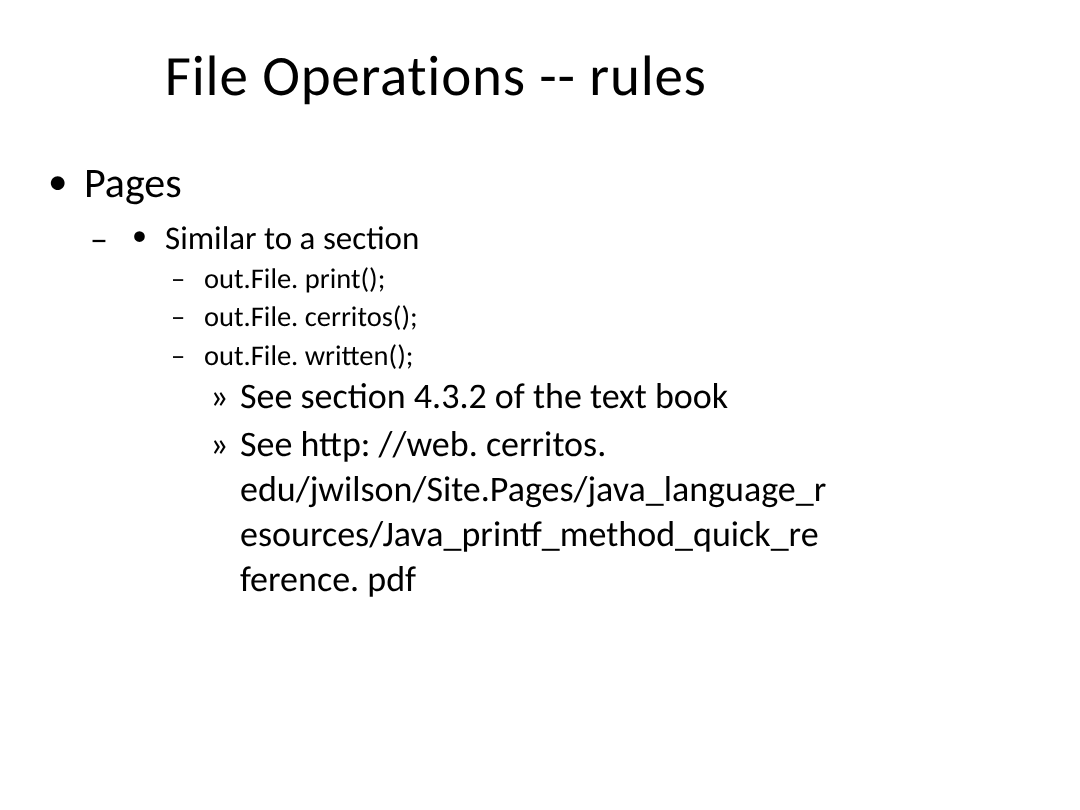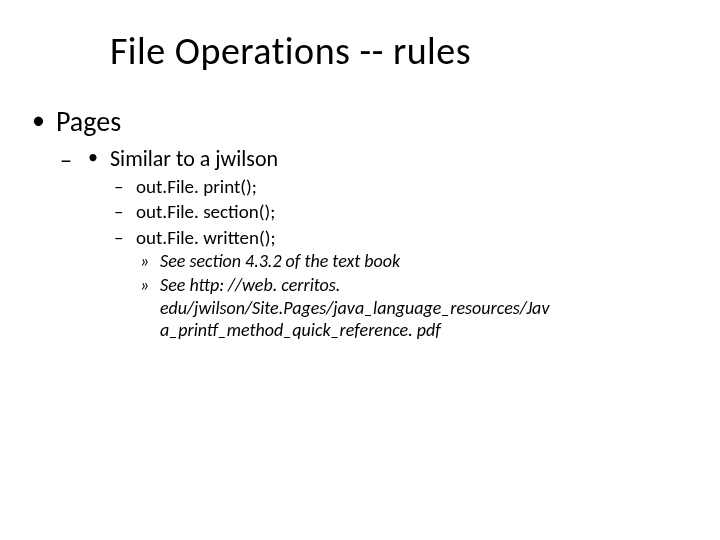--- a/index.html
+++ b/index.html
@@ -132,7 +132,7 @@
 
             <ul class="l3">
               <li>
-                <span>Similar to a jwilson</span>
+                <span>Similar to a section</span>
 
                 <ul class="l4">
                   <li>

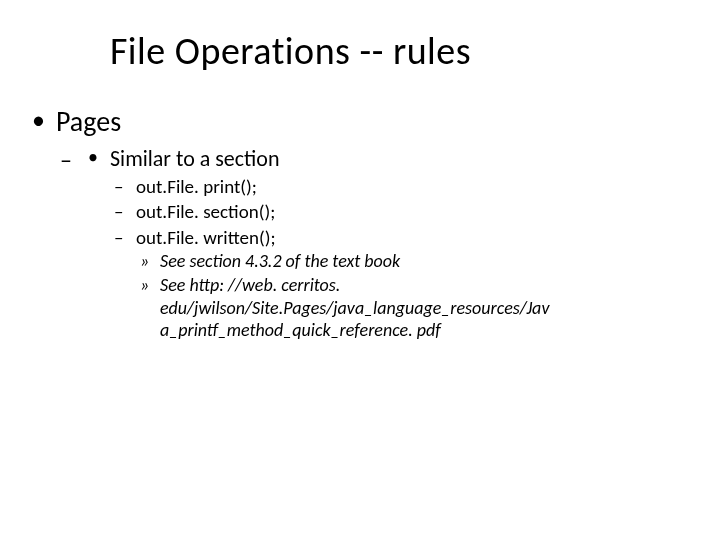--- a/index.html
+++ b/index.html
@@ -139,7 +139,7 @@
                     <span>out.File. print();</span>
                   </li>
                   <li>
-                    <span>out.File. section();</span>
+                    <span>out.File. cerritos();</span>
                   </li>
                   <li>
                     <span>out.File. written();</span>

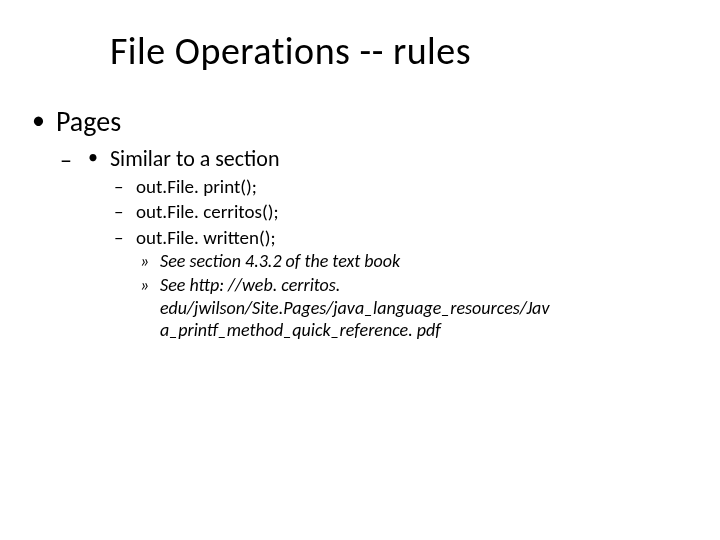--- a/index.html
+++ b/index.html
@@ -99,12 +99,11 @@
   
   .l5 { margin-top: 0; }
   .l5 > li {
-    font-size: 18px;
+    font-size: 24px;
     position: relative;
     padding-left: 24px;
     line-height: 1.25;
     margin-bottom: 2px;
-    font-style: italic;
   }
   .l5 > li::before {
     content: "»";

